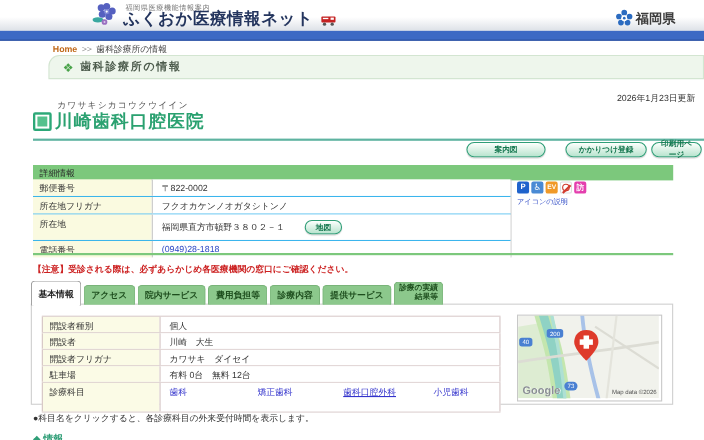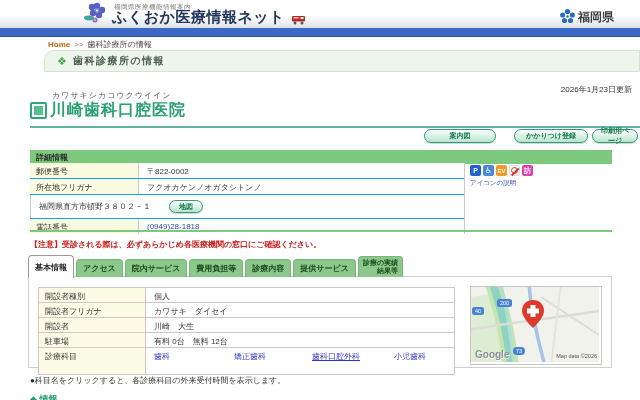--- a/index.html
+++ b/index.html
@@ -42,7 +42,7 @@
   .btn3{position:absolute;top:129px;left:592px;width:46px;height:14px;}
   
   .details-header{position:absolute;top:150px;left:30px;width:582px;height:13px;background:#7cc87c;
-                  color:#2a2a2a;font-size:8px;font-weight:bold;padding:2px 0 12px 6px;box-sizing:border-box;}
+                  color:#2a2a2a;font-size:8px;font-weight:normal;padding:2px 0 12px 6px;box-sizing:border-box;}
   .details-table{position:absolute;top:163px;left:30px;width:435px;border-right:1px solid #c9c9c9;box-sizing:border-box;}
   .d-row{display:flex;border-bottom:1px solid #0ea5e9;}
   .d-row:last-child{border-bottom:none;justify-content:space-between;}

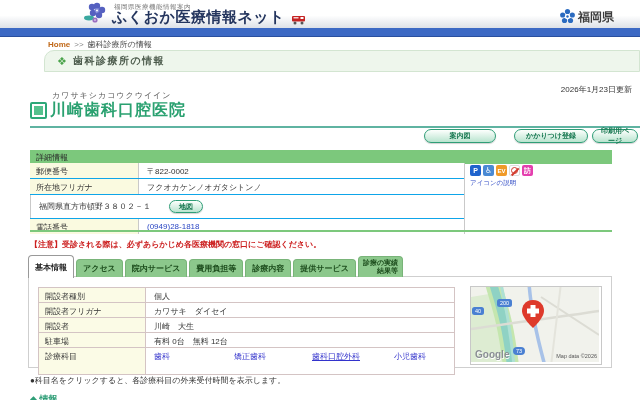--- a/index.html
+++ b/index.html
@@ -169,6 +169,7 @@
     <div class="d-value">フクオカケンノオガタシトンノ</div>
   </div>
   <div class="d-row h23">
+    <div class="d-label">所在地</div>
     <div class="d-value d-flex">
       <span>福岡県直方市頓野３８０２－１</span>
       <button class="pill map-btn">地図</button>

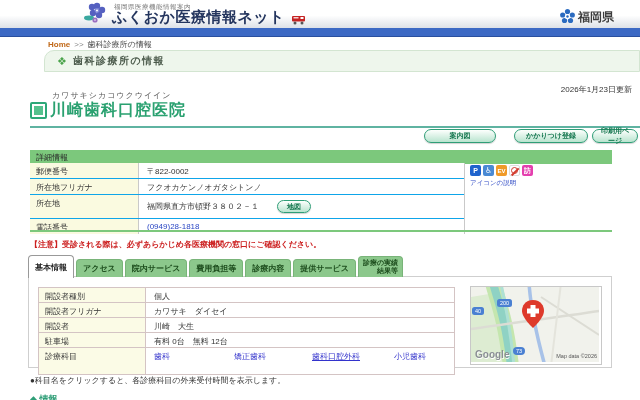--- a/index.html
+++ b/index.html
@@ -214,12 +214,12 @@
     <div class="i-value">個人</div>
   </div>
   <div class="i-row h14">
+    <div class="i-label">開設者</div>
+    <div class="i-value">川崎　大生</div>
+  </div>
+  <div class="i-row h14">
     <div class="i-label">開設者フリガナ</div>
     <div class="i-value">カワサキ　ダイセイ</div>
-  </div>
-  <div class="i-row h14">
-    <div class="i-label">開設者</div>
-    <div class="i-value">川崎　大生</div>
   </div>
   <div class="i-row h14">
     <div class="i-label">駐車場</div>

